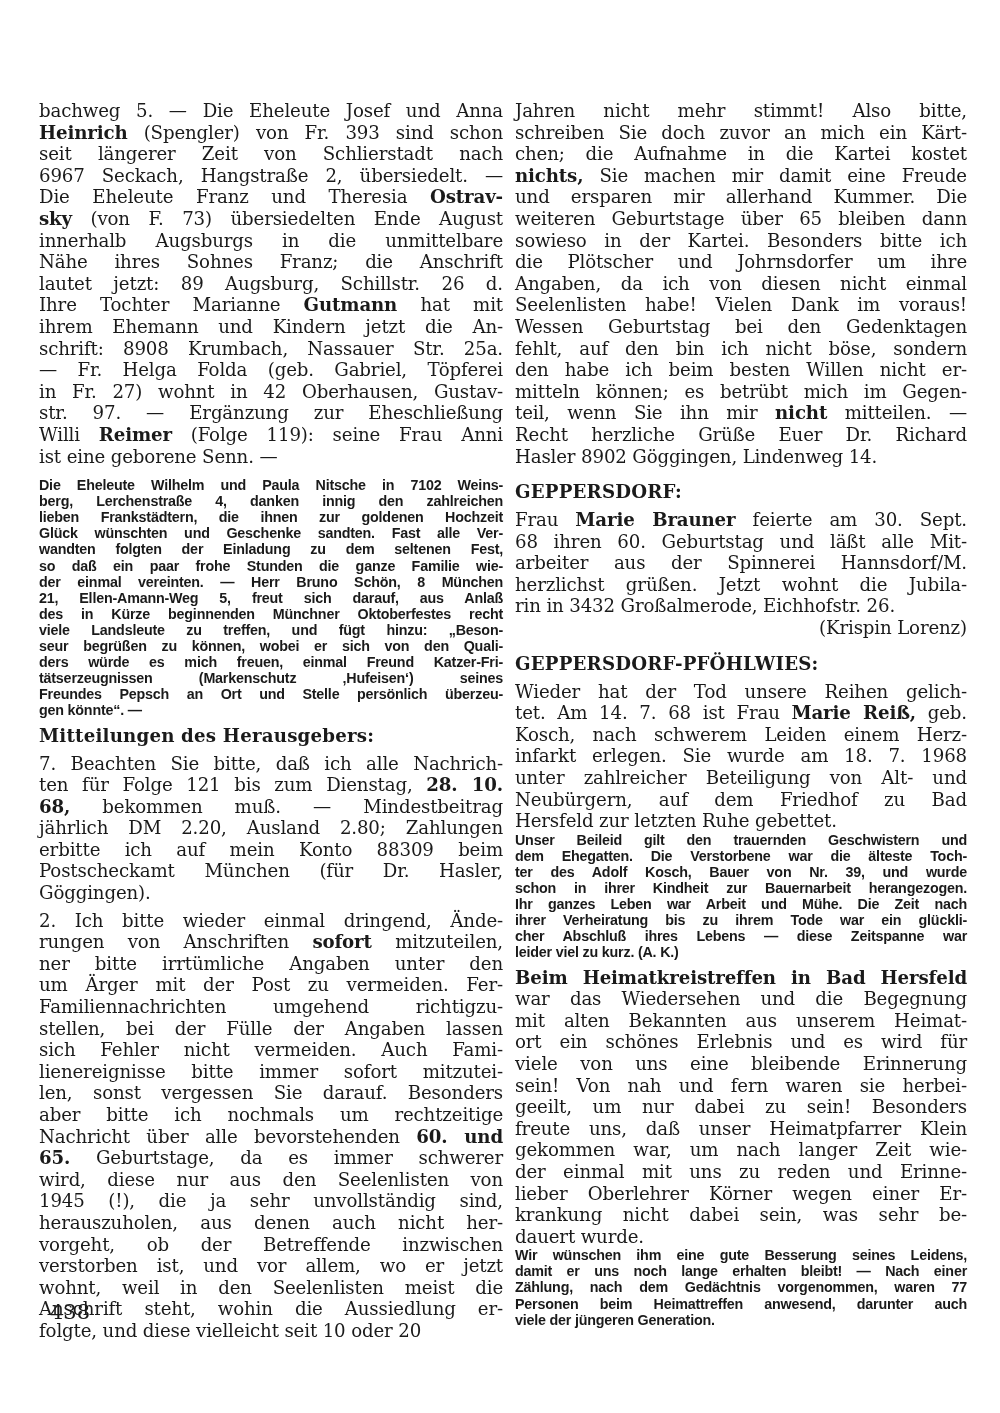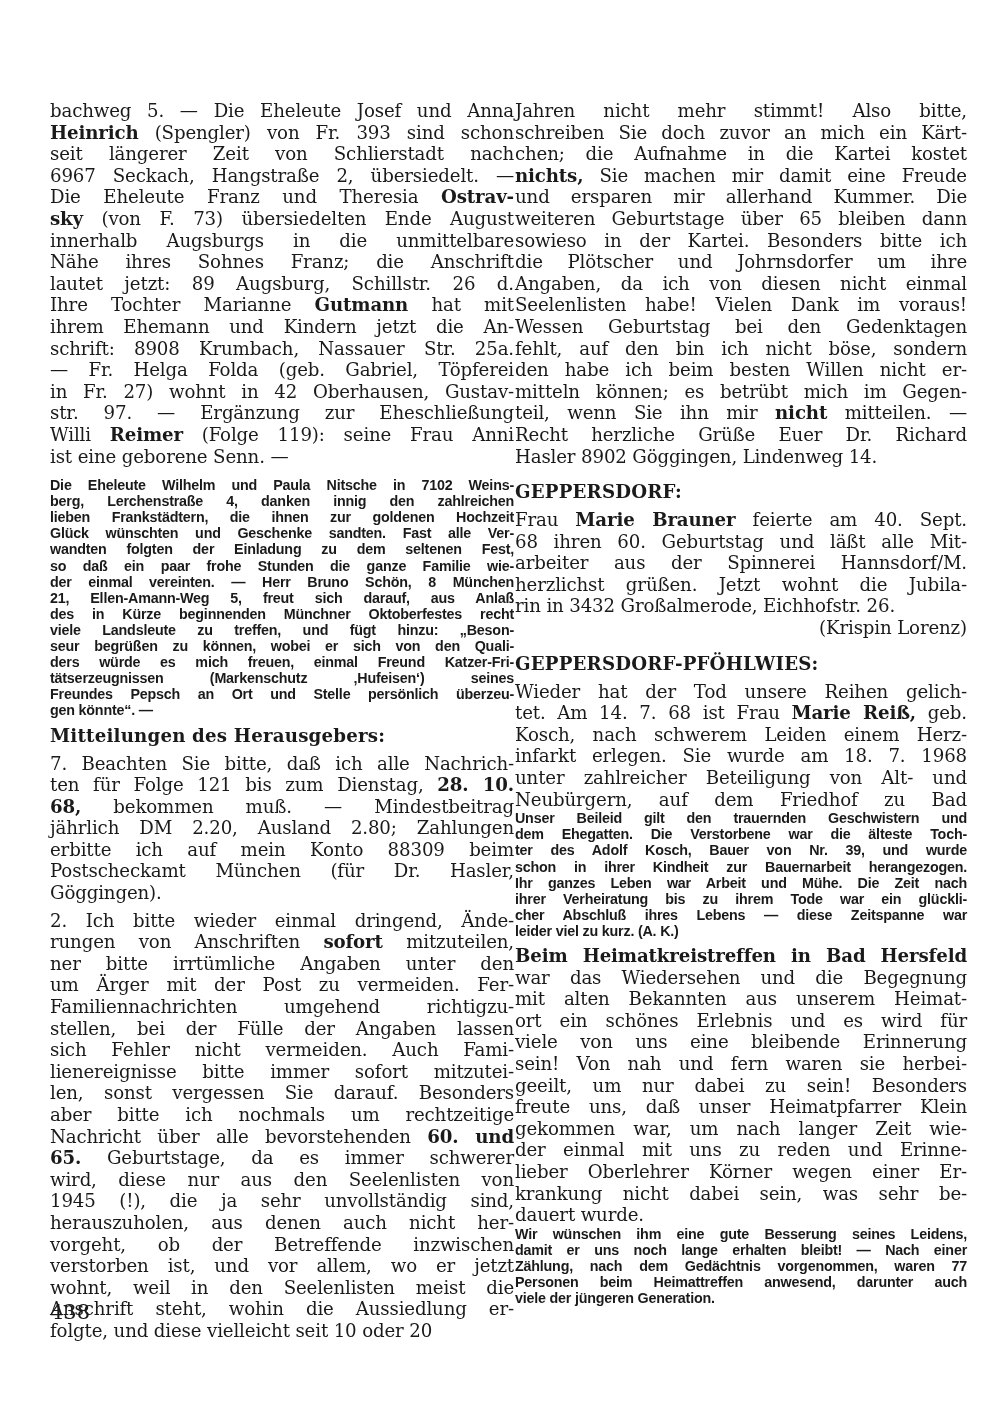--- a/index.html
+++ b/index.html
@@ -5,7 +5,7 @@
   html, body { margin: 0; padding: 0; background: #ffffff; }
   body { width: 1000px; height: 1413px; position: relative; overflow: hidden; color: #1a1a1a; }
   .col { position: absolute; top: 100px; width: 464px; }
-  .col-left { left: 50px; }
+  .col-left { left: 39px; }
   .col-right { left: 515px; width: 452px; }
   .para { margin: 0; text-align: justify; text-align-last: auto; }
   .line { display: block; text-align: justify; text-align-last: justify; white-space: nowrap; overflow: visible; }

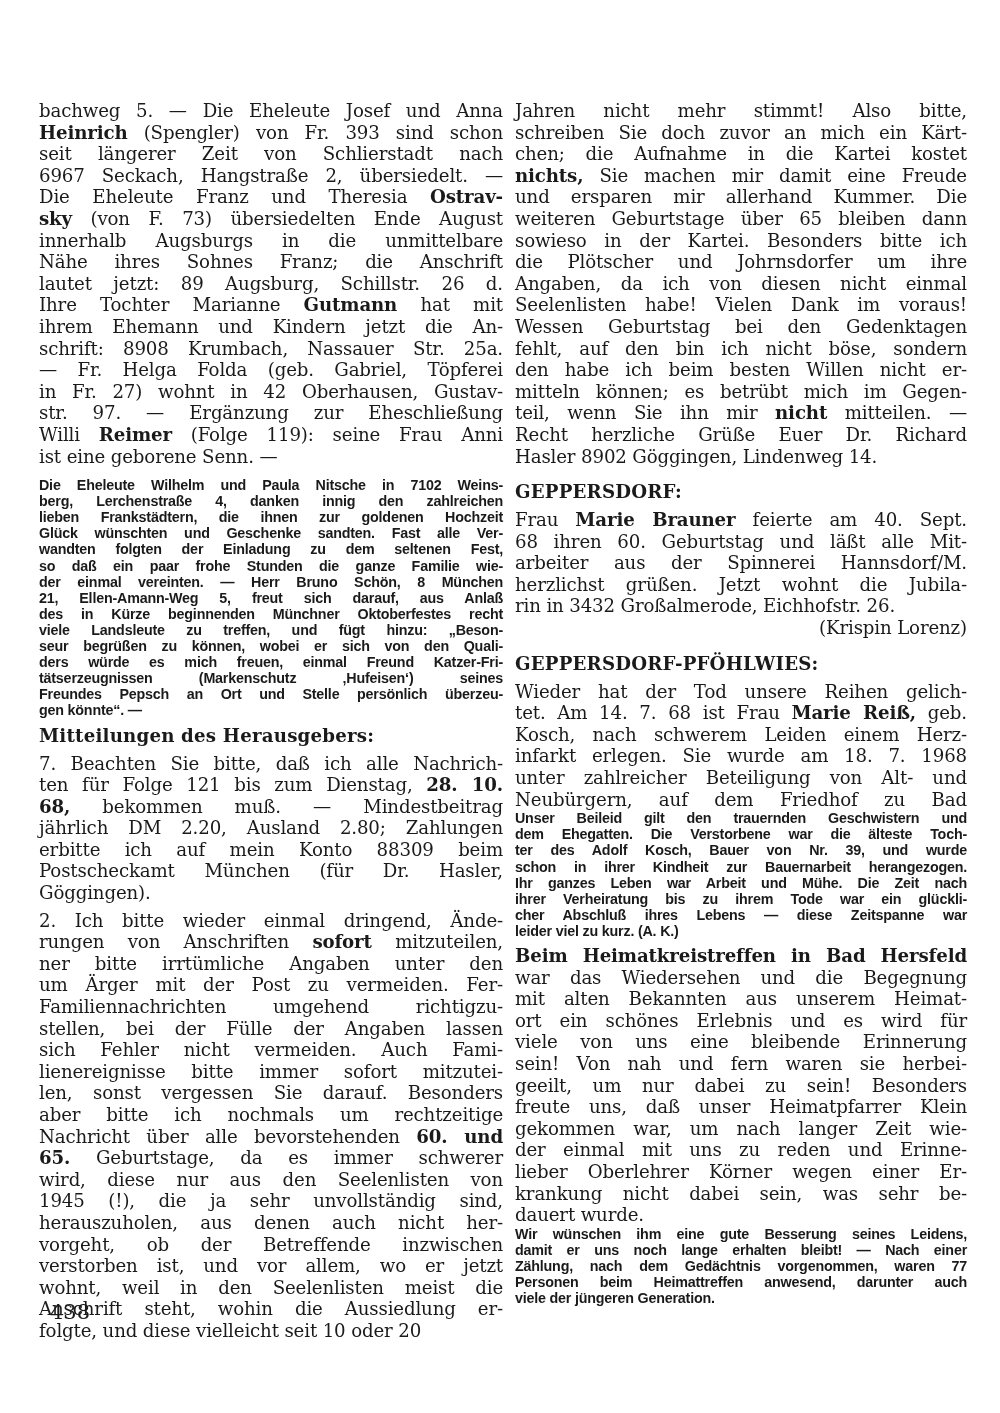--- a/index.html
+++ b/index.html
@@ -122,7 +122,7 @@
     <h3 class="heading">GEPPERSDORF:</h3>
     <div class="gap-s"></div>
     <div class="para serif">
-      <span class="line"><span>Frau </span><b>Marie Brauner</b><span> feierte am 40. Sept.</span></span>
+      <span class="line"><span>Frau </span><b>Marie Brauner</b><span> feierte am 30. Sept.</span></span>
       <span class="line"><span>68 ihren 60. Geburtstag und läßt alle Mit-</span></span>
       <span class="line"><span>arbeiter aus der Spinnerei Hannsdorf/M.</span></span>
       <span class="line"><span>herzlichst grüßen. Jetzt wohnt die Jubila-</span></span>

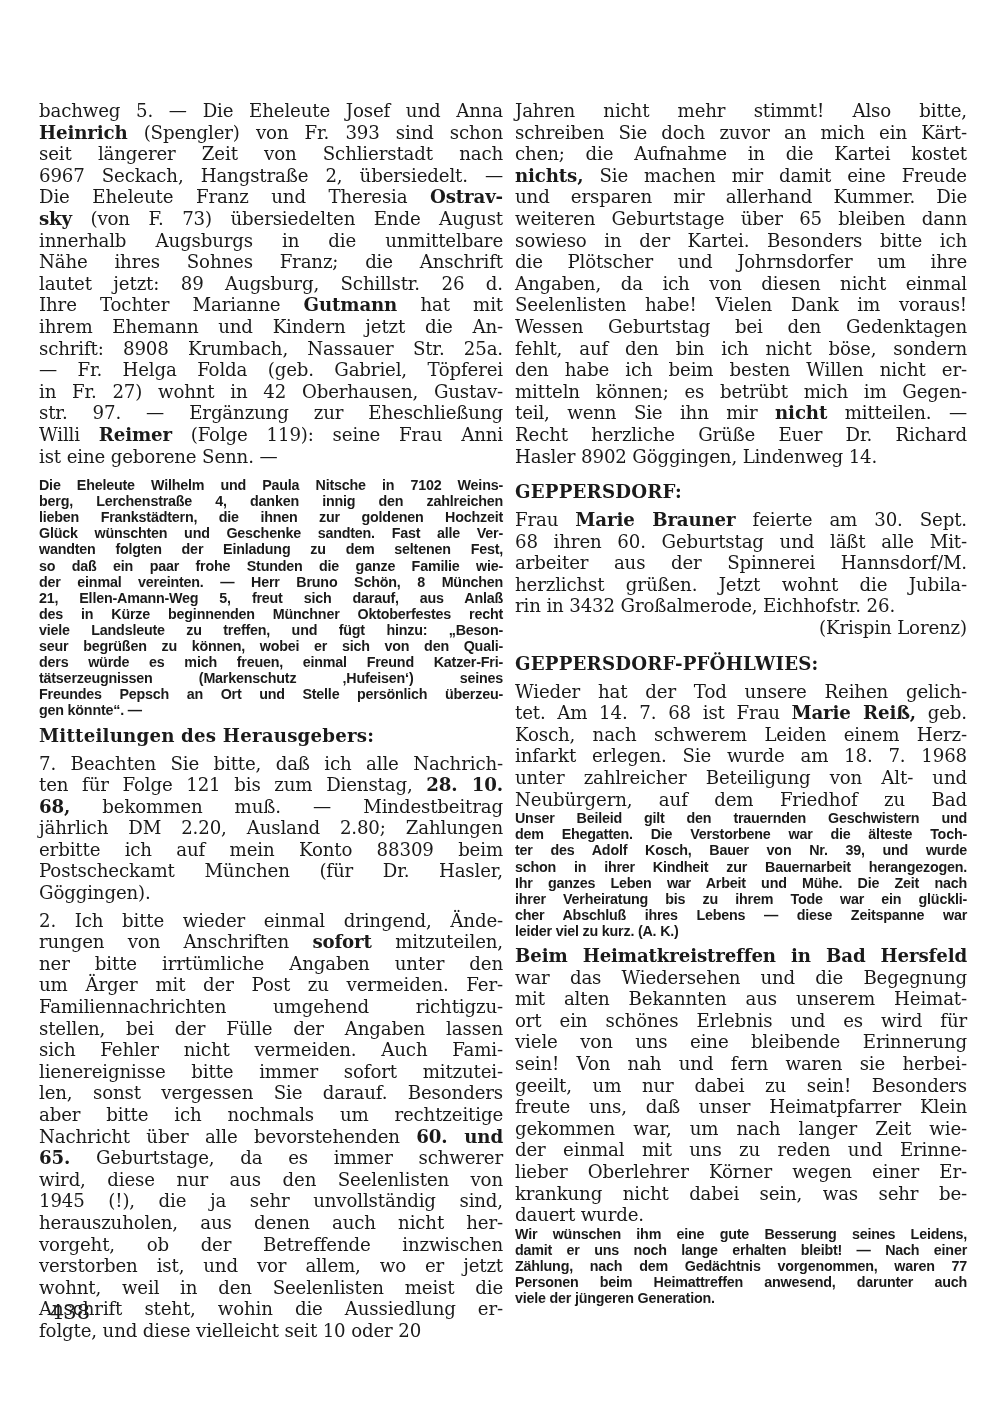--- a/index.html
+++ b/index.html
@@ -139,6 +139,7 @@
       <span class="line"><span>infarkt erlegen. Sie wurde am 18. 7. 1968</span></span>
       <span class="line"><span>unter zahlreicher Beteiligung von Alt- und</span></span>
       <span class="line"><span>Neubürgern, auf dem Friedhof zu Bad</span></span>
+      <span class="line last"><span>Hersfeld zur letzten Ruhe gebettet.</span></span>
     </div>
     <div class="para sans">
       <span class="line"><span>Unser Beileid gilt den trauernden Geschwistern und</span></span>

